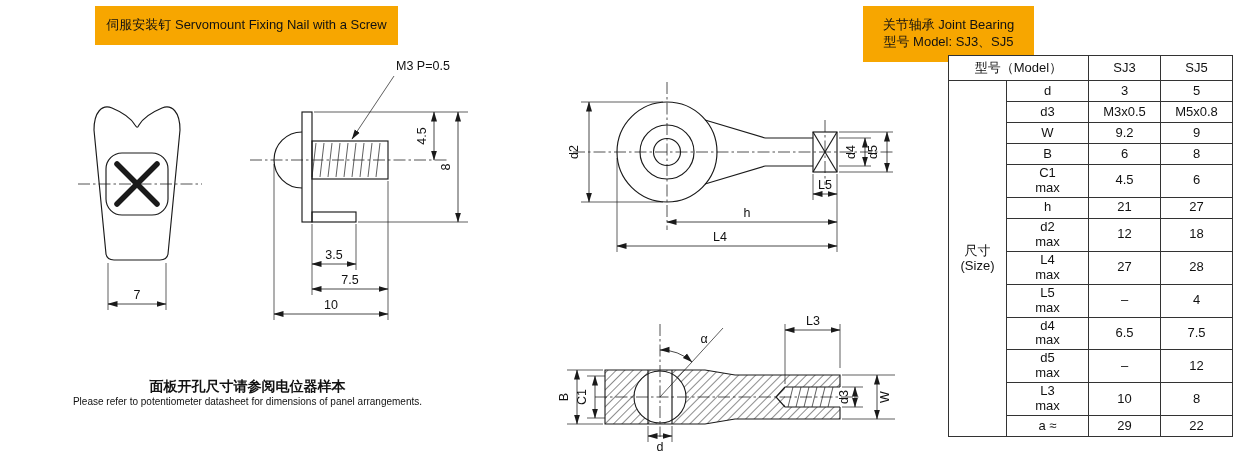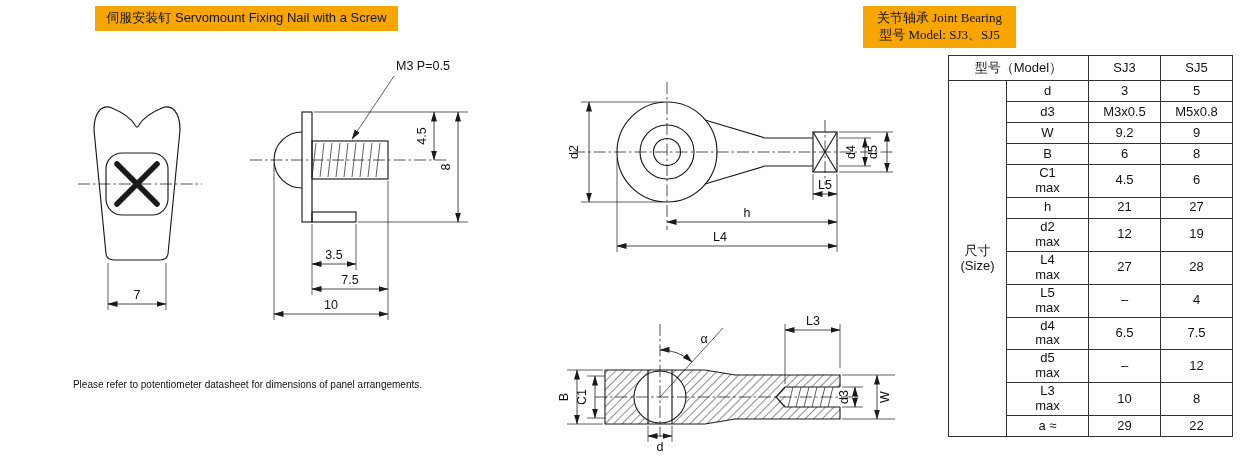--- a/index.html
+++ b/index.html
@@ -12,7 +12,7 @@
 
   .badge {
     position:absolute; text-align:center; color:#111;
-    font-size:13px; line-height:1.3; padding:4px 8px;
+    font-size:13px; line-height:1.3; padding:11px 8px;
   }
 
   .note { position:absolute; text-align:center; }

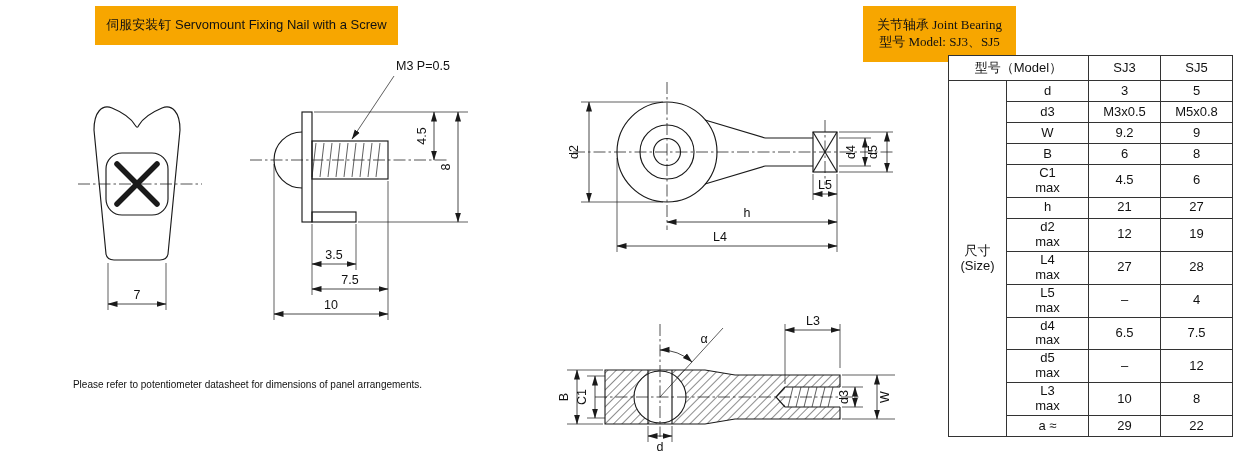--- a/index.html
+++ b/index.html
@@ -58,7 +58,7 @@
   <div class="badge" style="left: 95px; top: 6px; width: 303px; background: rgb(247, 166, 0);">
     <div>伺服安装钉 Servomount Fixing Nail with a Screw</div>
   </div>
-  <div class="badge" style="left: 863px; top: 6px; width: 153px; background: rgb(247, 166, 0); font-family: Liberation Serif, serif;">
+  <div class="badge" style="left: 863px; top: 6px; width: 171px; background: rgb(247, 166, 0);">
     <div>关节轴承 Joint Bearing</div>
     <div>型号 Model: SJ3、SJ5</div>
   </div>

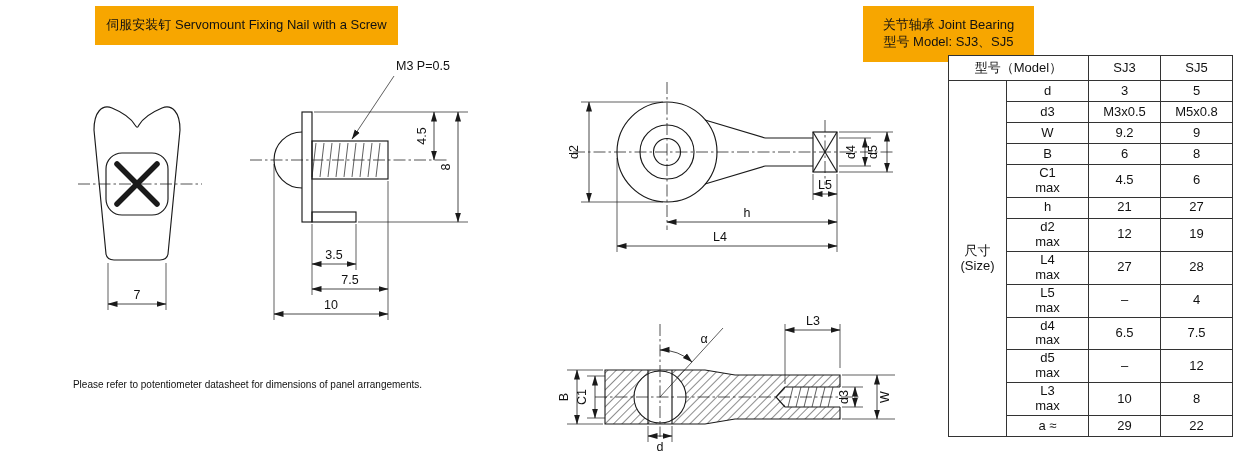--- a/index.html
+++ b/index.html
@@ -329,7 +329,7 @@
             <div>max</div>
           </td>
           <td>12</td>
-          <td>19</td>
+          <td>18</td>
         </tr>
         <tr class="r2">
           <td>

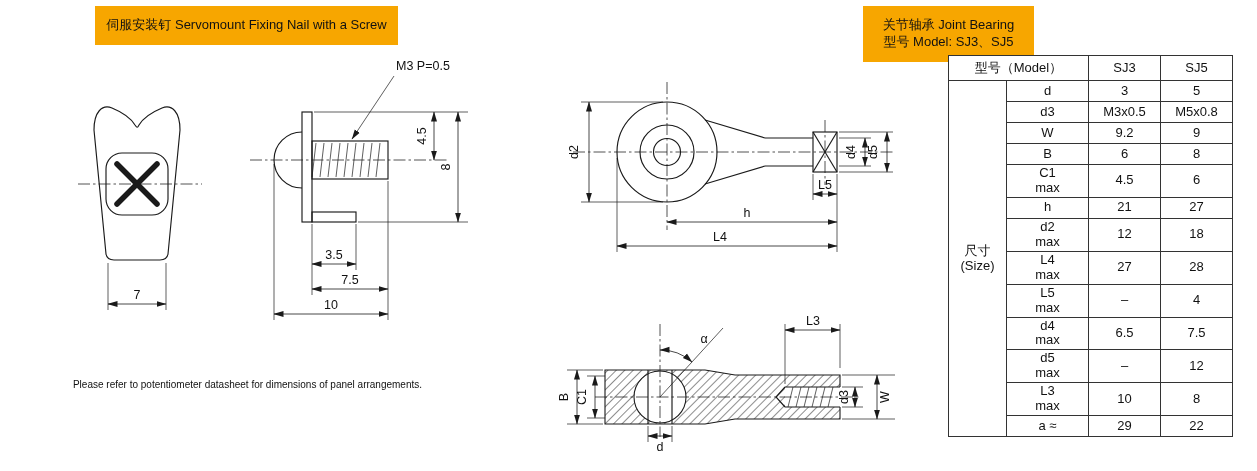--- a/index.html
+++ b/index.html
@@ -258,6 +258,7 @@
   </svg>
 
   <div class="note" style="left:20px; top:378px; width:455px;">
+    <div class="cn">面板开孔尺寸请参阅电位器样本</div>
     <div class="en">Please refer to potentiometer datasheet for dimensions of panel arrangements.</div>
   </div>
 

